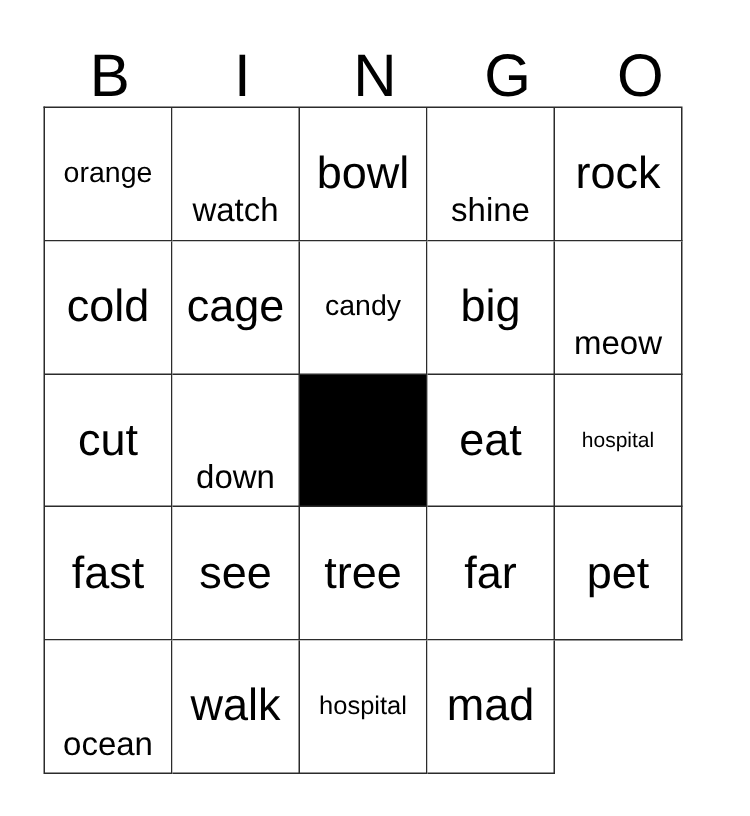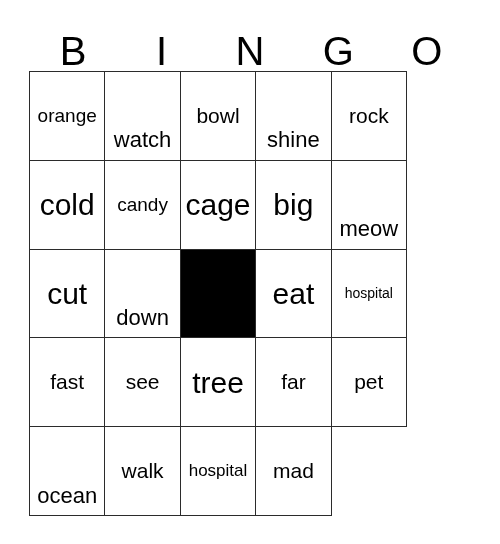--- a/index.html
+++ b/index.html
@@ -43,7 +43,7 @@
     position: absolute;
     left: 29px;
     top: 71px;
-    width: 378px;
+    width: 426px;
     height: 445px;
     box-sizing: border-box;
     border-top: 1px solid #2b2b2b;

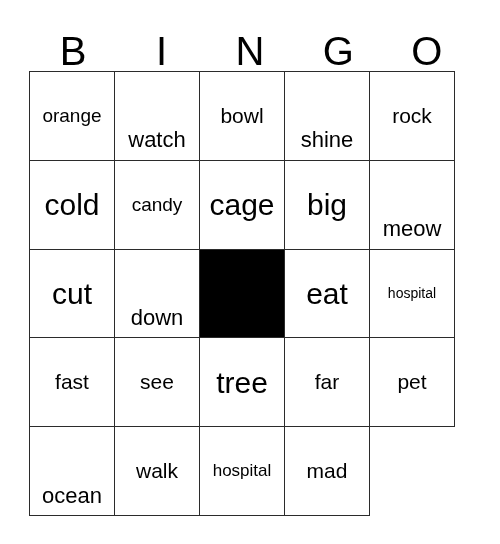--- a/index.html
+++ b/index.html
@@ -73,7 +73,7 @@
     background: #000000;
   }
   
-  .sz-xl  { font-size: 21px; }
+  .sz-xl  { font-size: 30px; }
   .sz-lg  { font-size: 30px; }
   .sz-md  { font-size: 22px; margin-top: 48px; }
   .sz-sm  { font-size: 19px; }

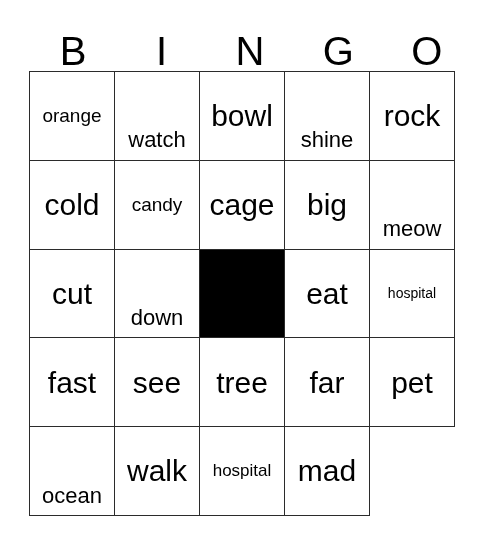--- a/index.html
+++ b/index.html
@@ -113,10 +113,10 @@
         <span class="word sz-lg">cold</span>
       </div>
       <div class="cell">
-        <span class="word sz-sm">candy</span>
+        <span class="word sz-lg">cage</span>
       </div>
       <div class="cell">
-        <span class="word sz-lg">cage</span>
+        <span class="word sz-sm">candy</span>
       </div>
       <div class="cell">
         <span class="word sz-lg">big</span>

